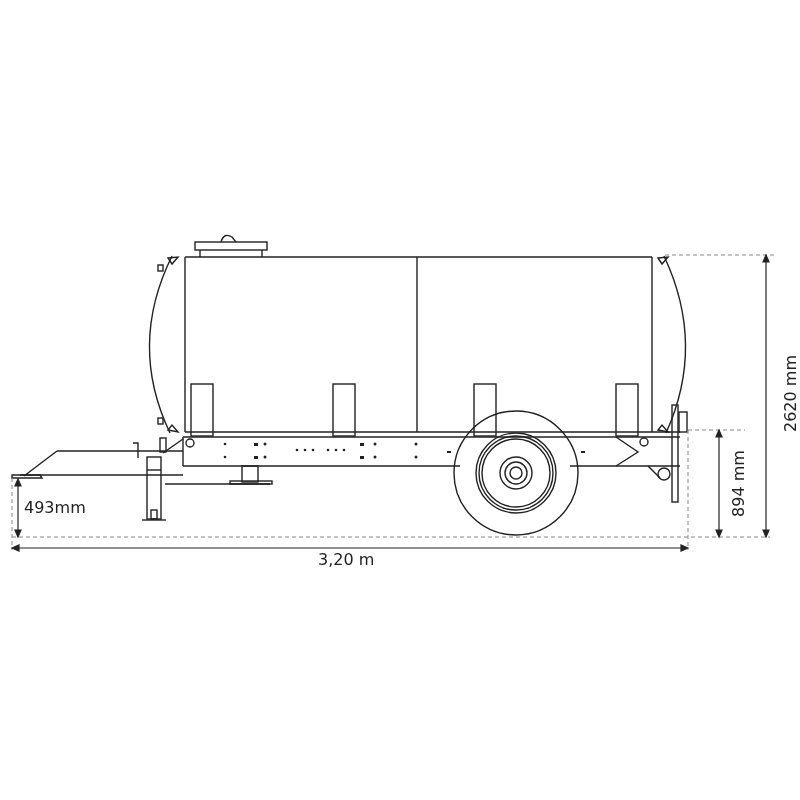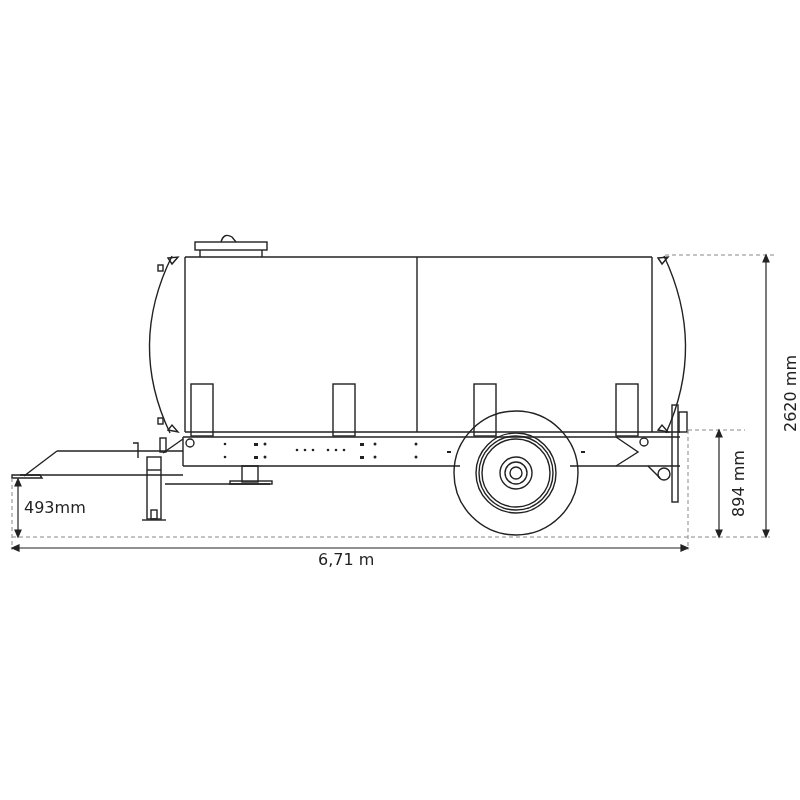--- a/index.html
+++ b/index.html
@@ -151,7 +151,7 @@
 </svg>
 
 <div class="lbl" style="left:24px; top:498px;text-align:right;">493mm</div>
-<div class="lbl" style="left:318px; top:550px;">6,71 m</div>
+<div class="lbl" style="left:318px; top:550px;">3,20 m</div>
 <div class="lbl lbl-v" style="left:703px; top:474px; width:70px; text-align:center;">894 mm</div>
 <div class="lbl lbl-v" style="left:740px; top:384px; width:100px; text-align:center;">2620 mm</div>
 

